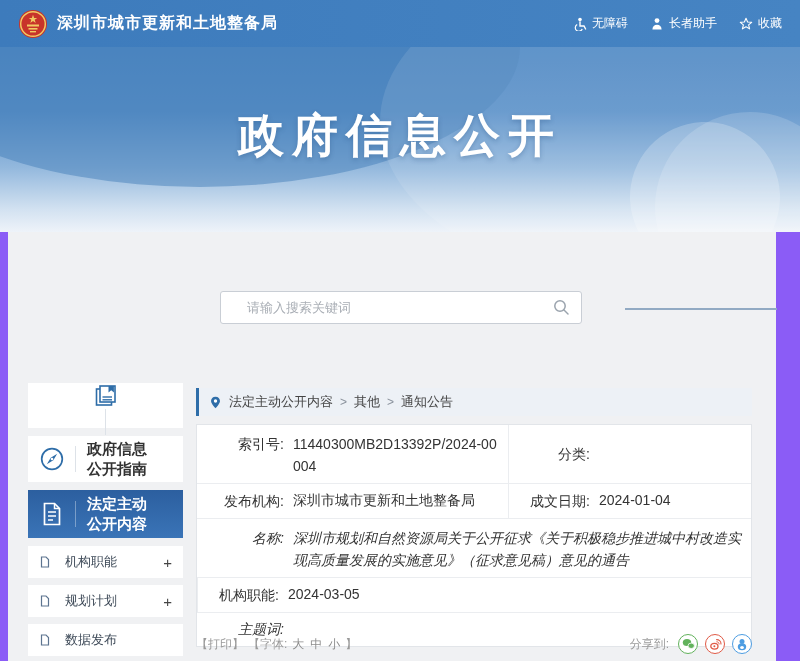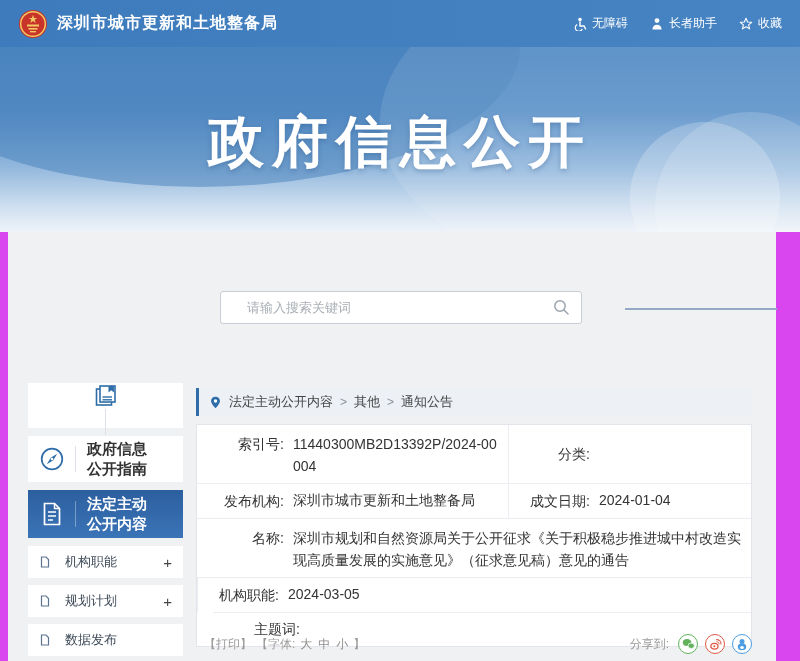--- a/index.html
+++ b/index.html
@@ -6,7 +6,7 @@
   html,body { background:#ffffff; }
   .page {
     position:relative; width:800px; height:661px; overflow:hidden;
-    font-family:"Liberation Sans", sans-serif; background:#d946ef;
+    font-family:"Liberation Sans", sans-serif; background:#8b5cf6;
   }
 
   

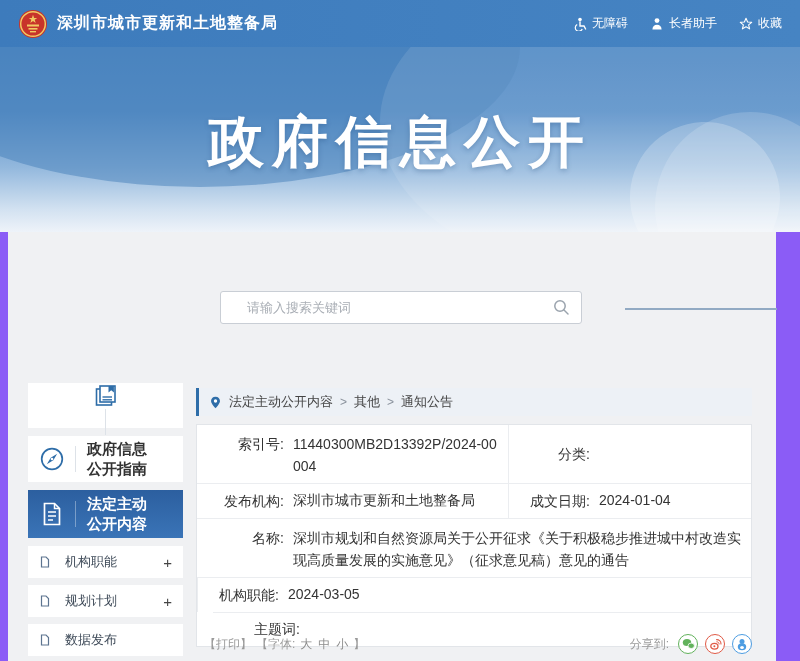--- a/index.html
+++ b/index.html
@@ -36,7 +36,7 @@
     background:rgba(255,255,255,.16); border-radius:50%; }
   .banner-title {
     position:absolute; top:58px; left:0; width:100%; text-align:center;
-    color:#fff; font-size:56px; font-weight:bold; letter-spacing:8px;
+    color:#fff; font-size:46px; font-weight:bold; letter-spacing:8px;
     text-shadow:0 2px 5px rgba(25,65,115,.3);
   }
 

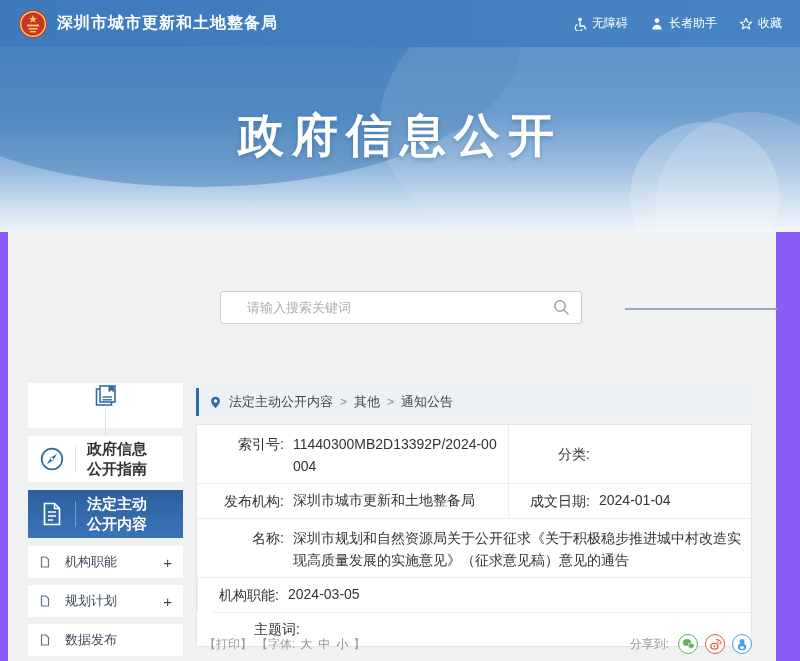--- a/index.html
+++ b/index.html
@@ -102,7 +102,7 @@
   .cell.tall { align-items:flex-start; padding-top:9px; }
   .cell.left  { width:311px; }
   .cell.right { flex:1; border-left:1px solid #ebedf0; }
-  .cell.full  { width:100%; }
+  .cell.full  { width:100%;font-style:italic; }
   .lbl { width:96px; text-align:right; flex-shrink:0; padding-right:9px; color:#333; line-height:1.5; }
   .cell.right .lbl { width:90px; }
   .val { flex:1; line-height:1.55; padding-right:8px; word-break:break-all; }

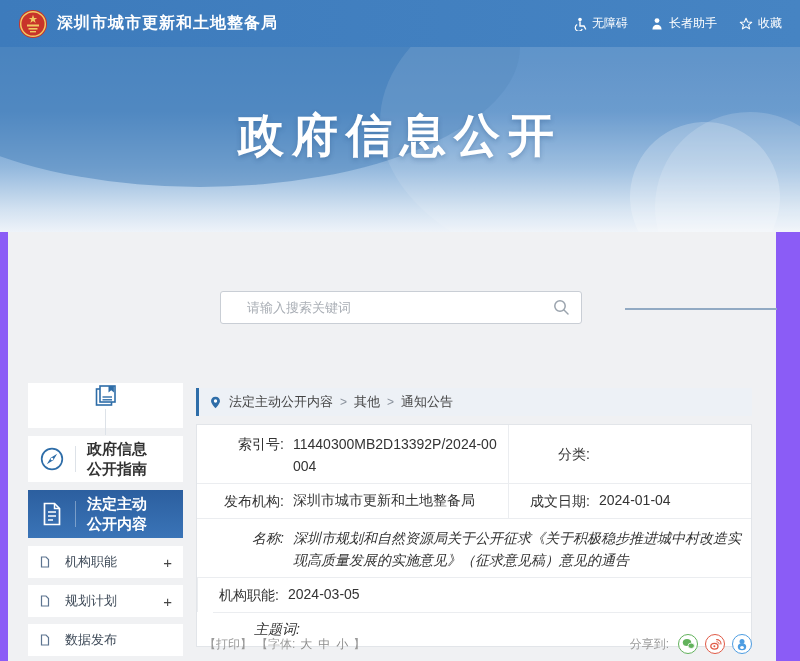--- a/index.html
+++ b/index.html
@@ -110,7 +110,7 @@
   .r2 { min-height:32px; }
   .r3 { min-height:50px; }
   .r4 { min-height:32px; }
-  .r5 { min-height:28px;margin-left:16px; }
+  .r5 { min-height:28px; }
 
   
   .doc-footer {

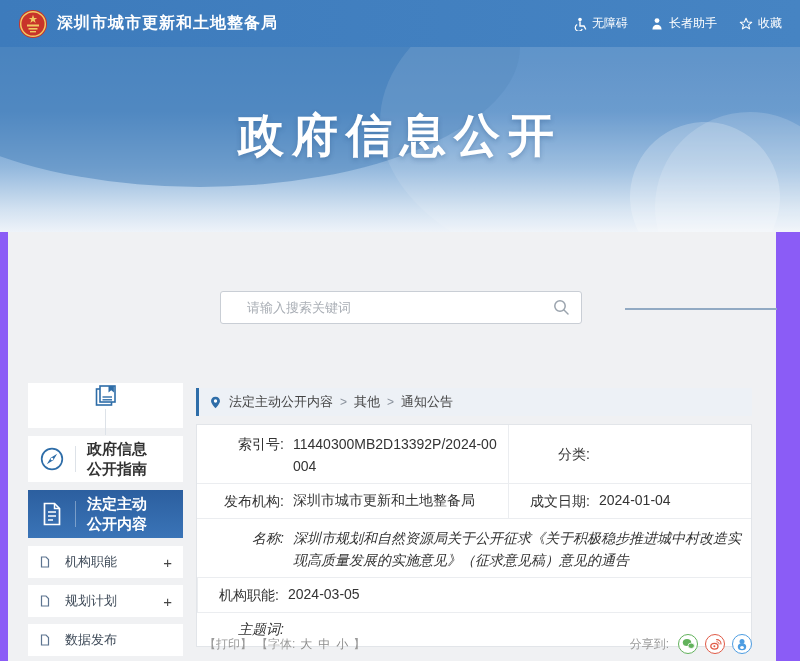--- a/index.html
+++ b/index.html
@@ -118,7 +118,7 @@
     display:flex; justify-content:space-between; align-items:center;
     font-size:12px; color:#9a9a9a;
   }
-  .foot-left { display:flex; align-items:flex-start; gap:4px;margin-left:8px; }
+  .foot-left { display:flex; align-items:flex-start; gap:4px; }
   .foot-left .clickable { cursor:pointer; }
   .size-opt { cursor:pointer; color:#8c8c8c; padding:0 1px; }
   .share { display:flex; align-items:center; gap:7px; }

